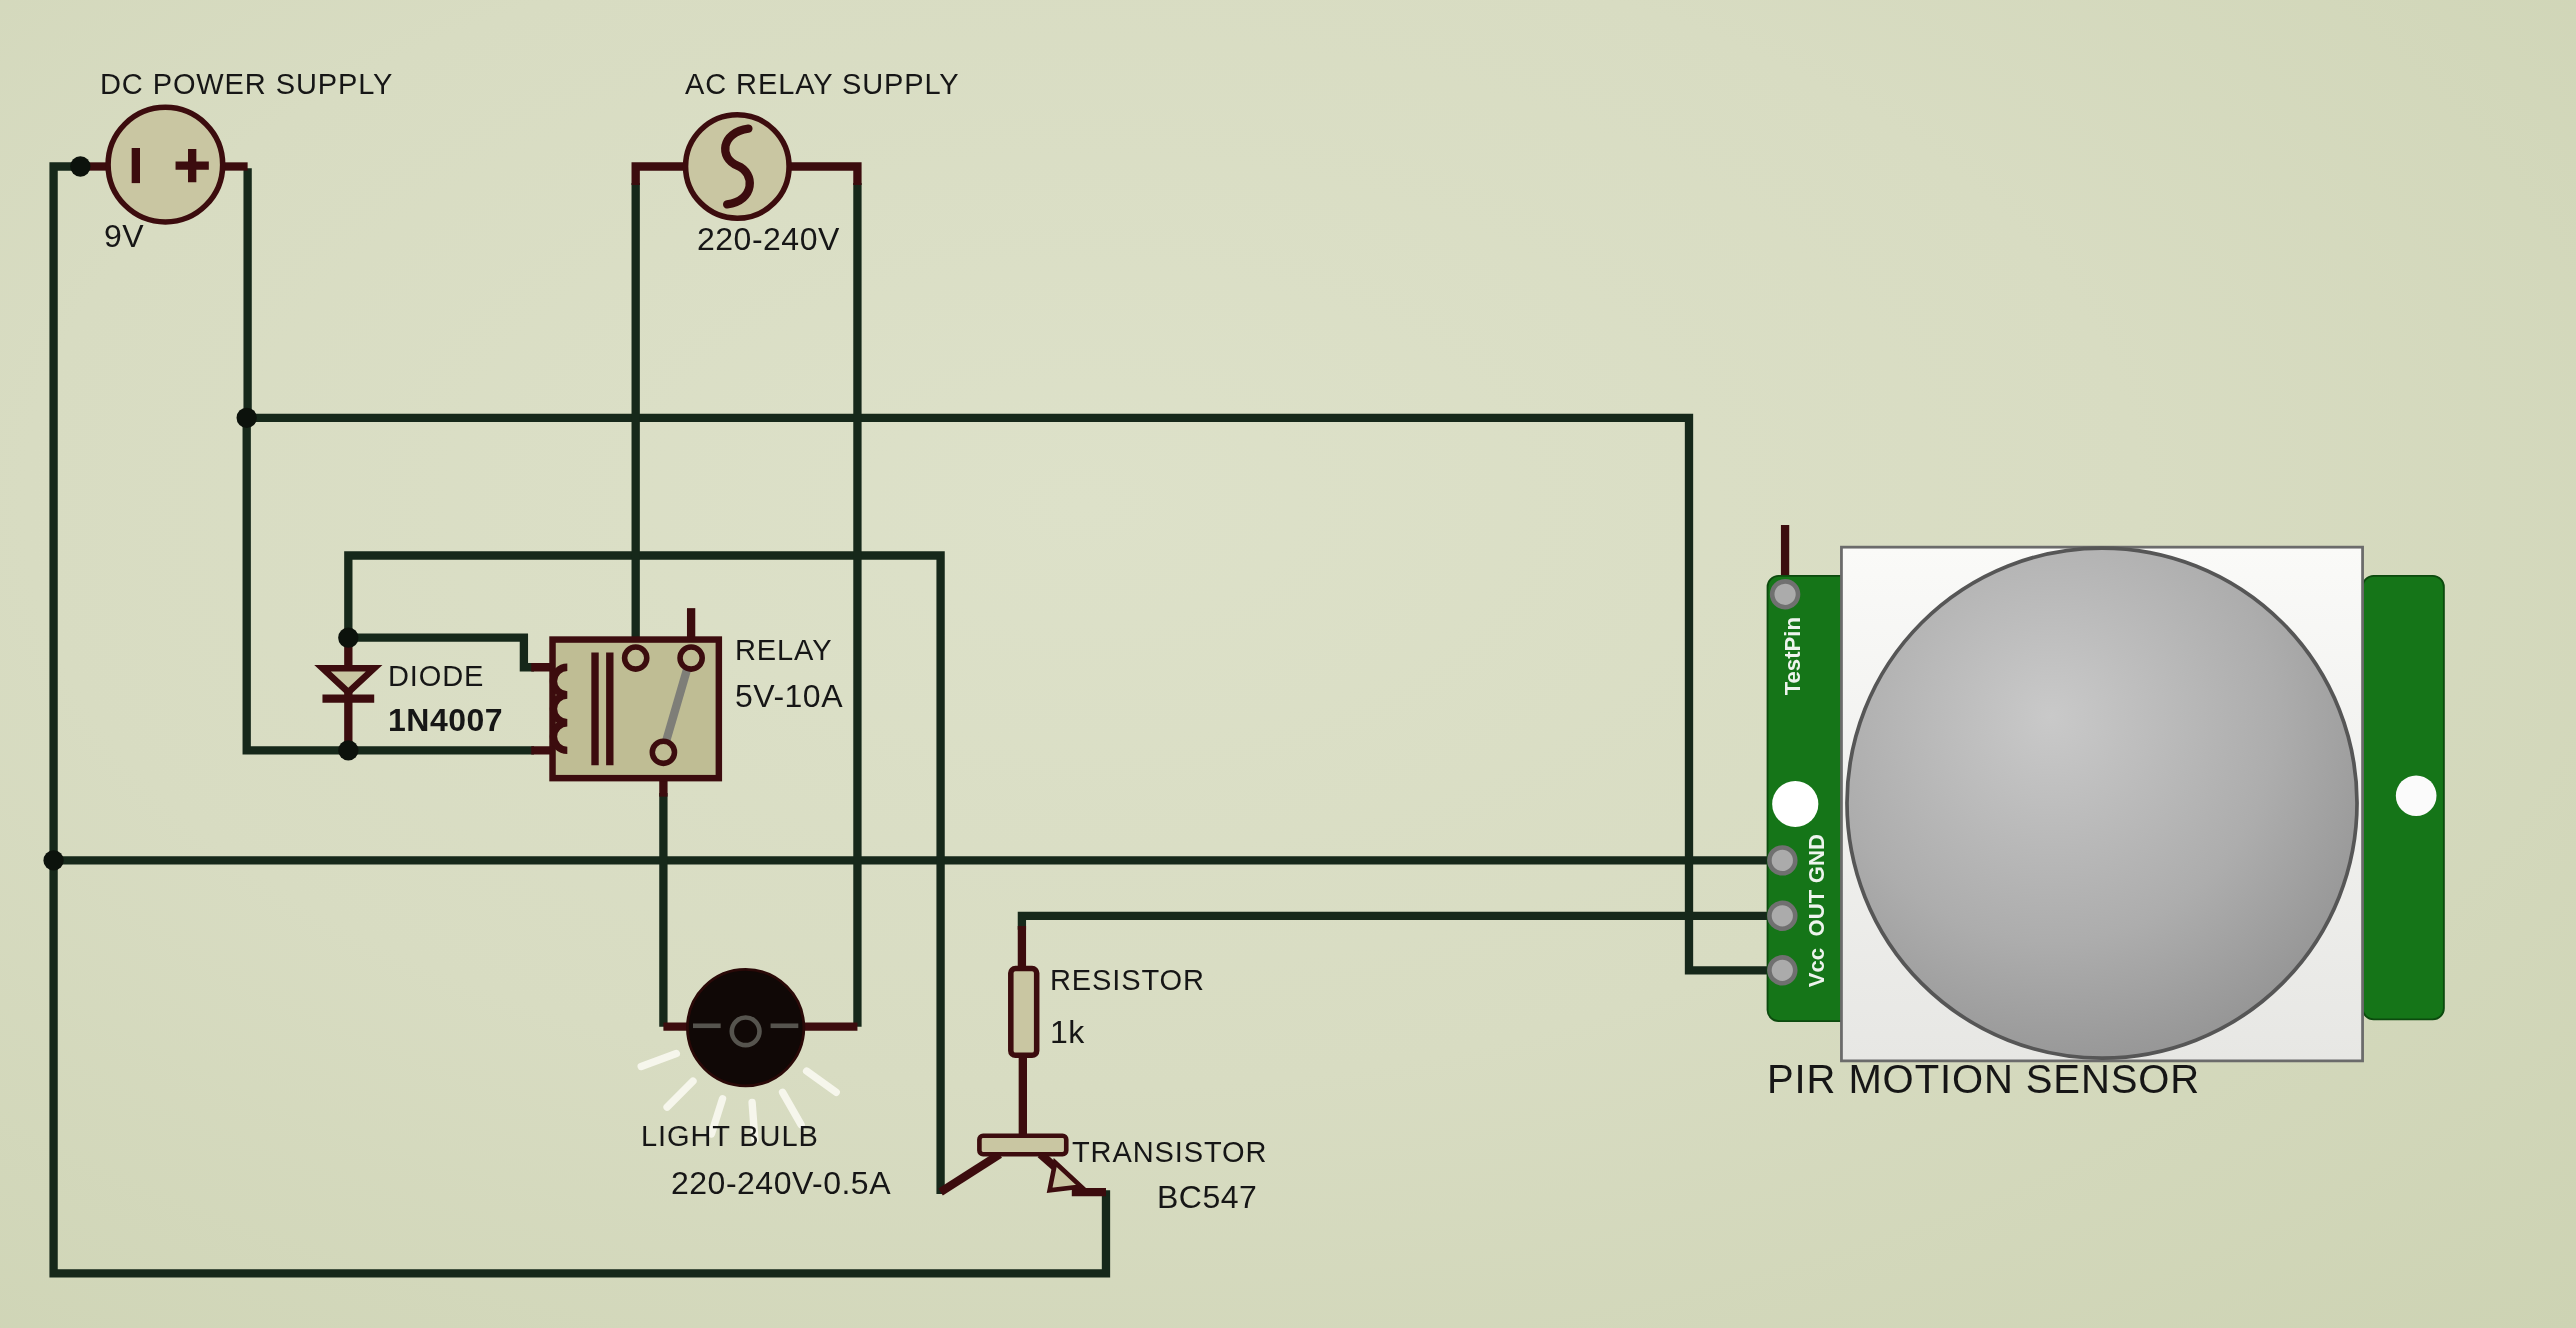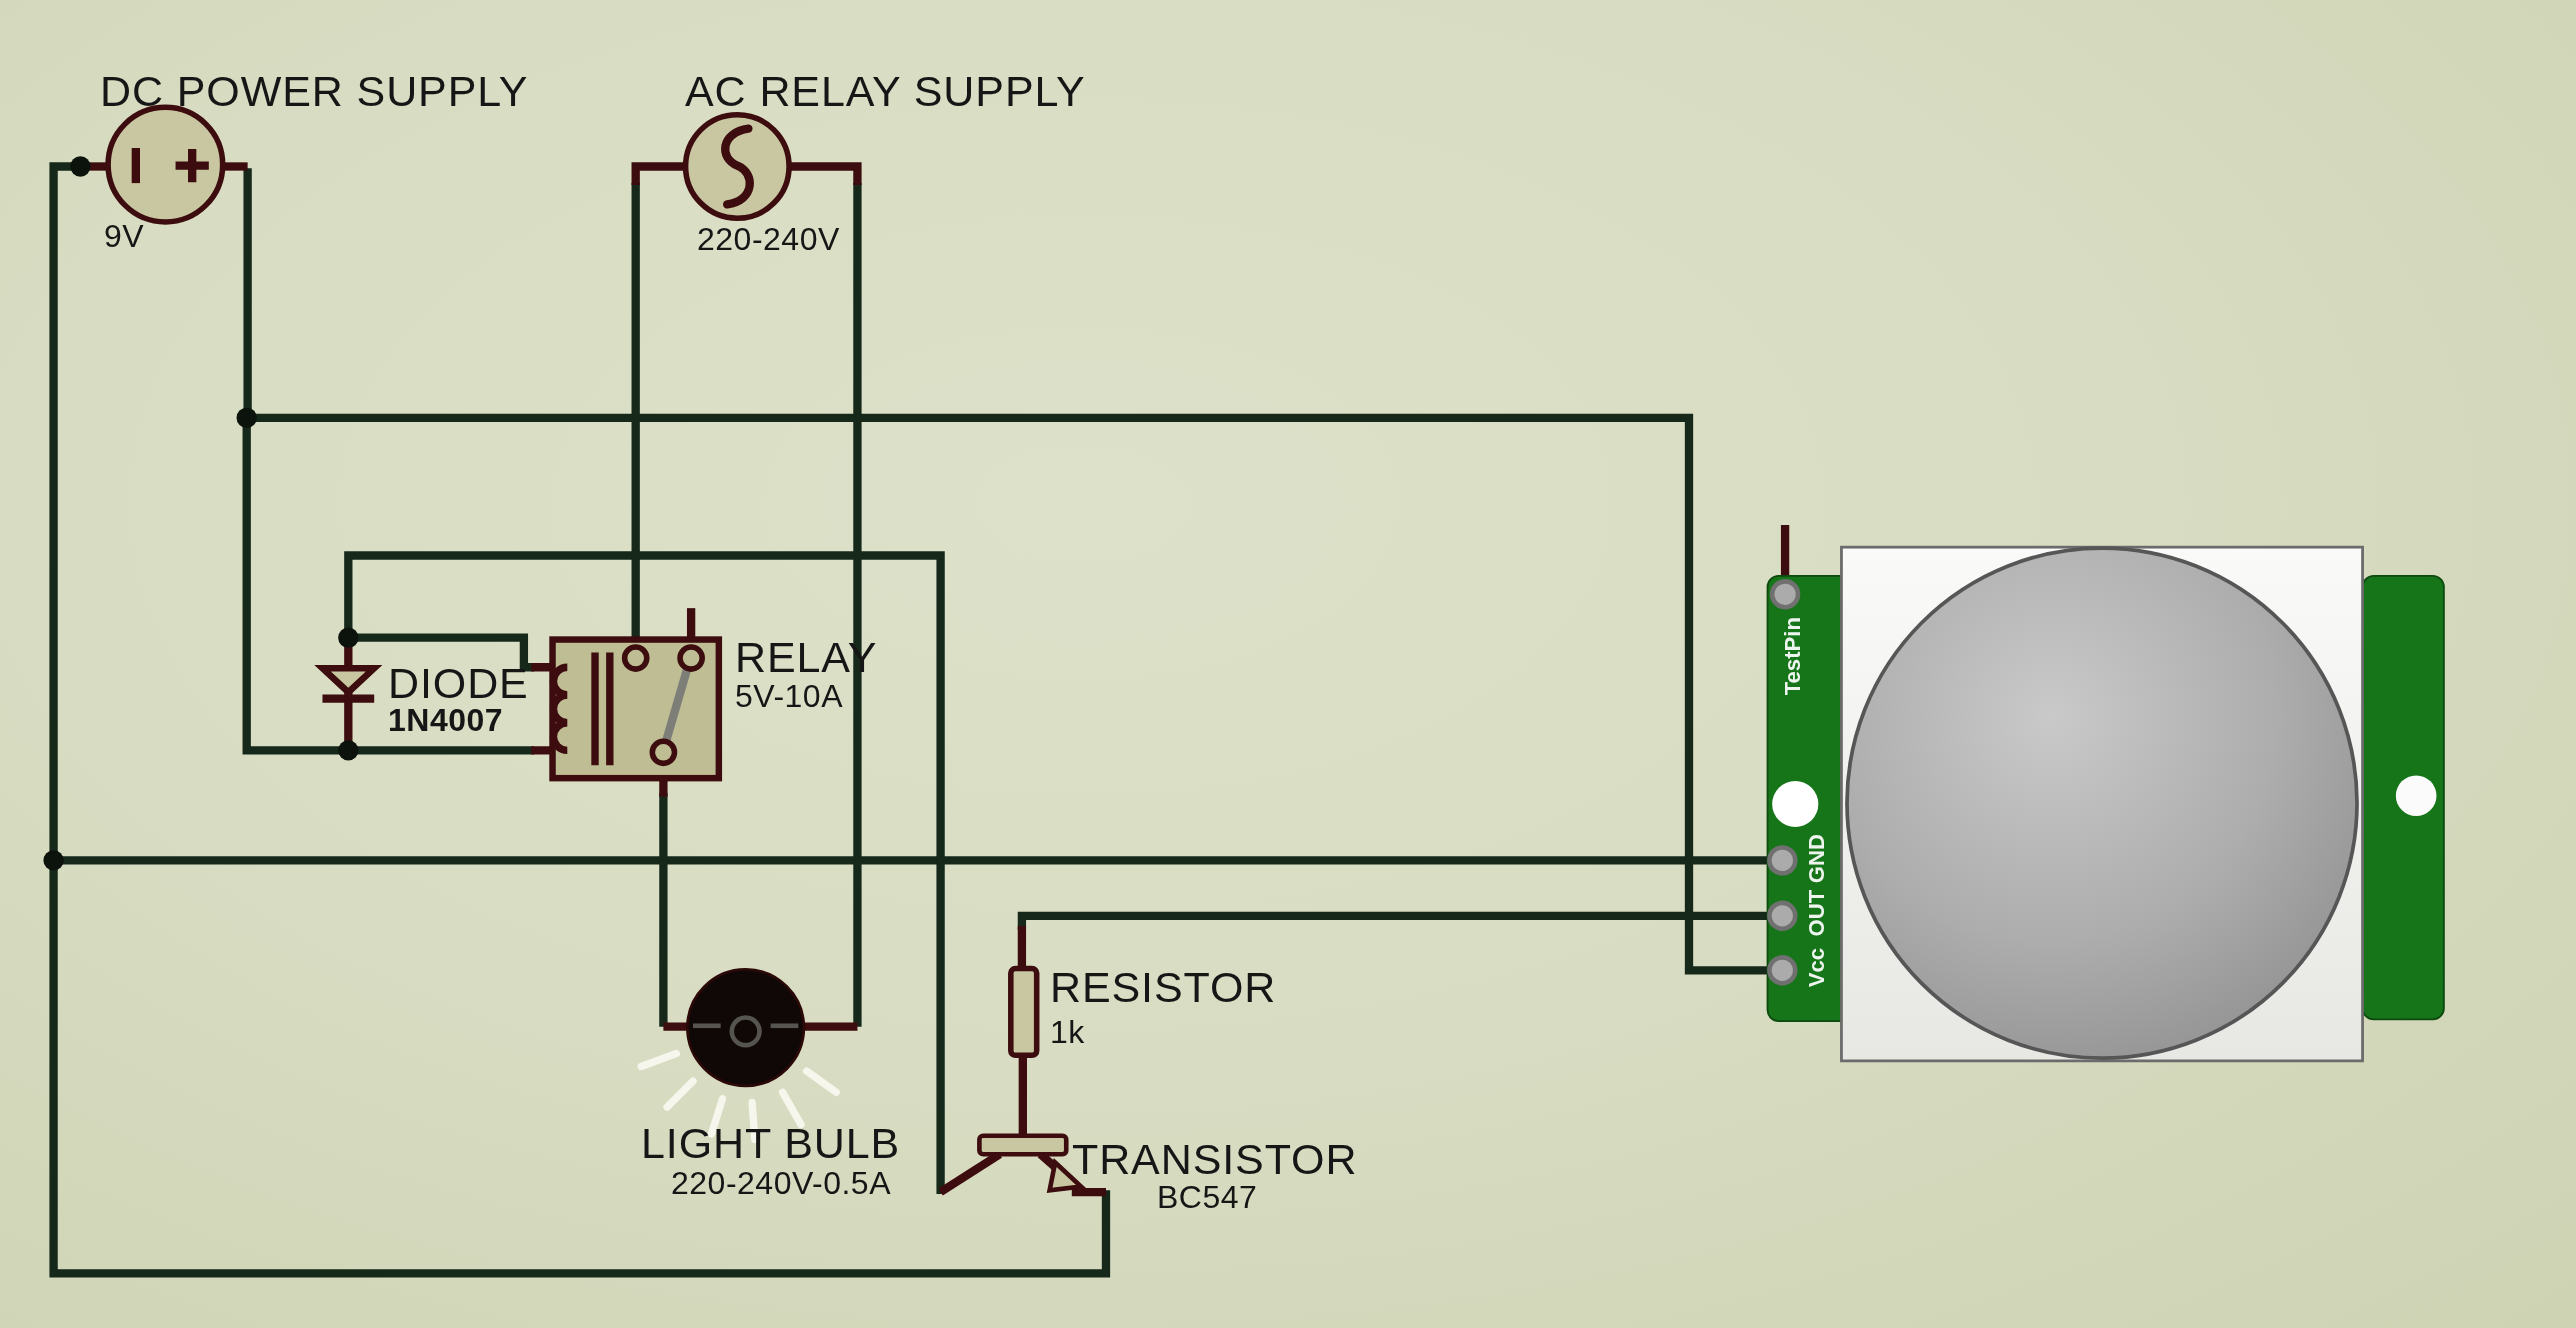--- a/index.html
+++ b/index.html
@@ -12,7 +12,7 @@
   }
   svg{position:absolute;left:0;top:0;}
   .lbl{position:absolute;color:#161616;white-space:nowrap;line-height:1;}
-  .big{font-size:43px;letter-spacing:0.9px;text-align:right;}
+  .big{font-size:29px;letter-spacing:0.9px;text-align:right;}
   .small{font-size:32px;letter-spacing:0.5px;}
   .pir-title{font-size:40px;letter-spacing:0.9px;}
   svg text.pinlbl{

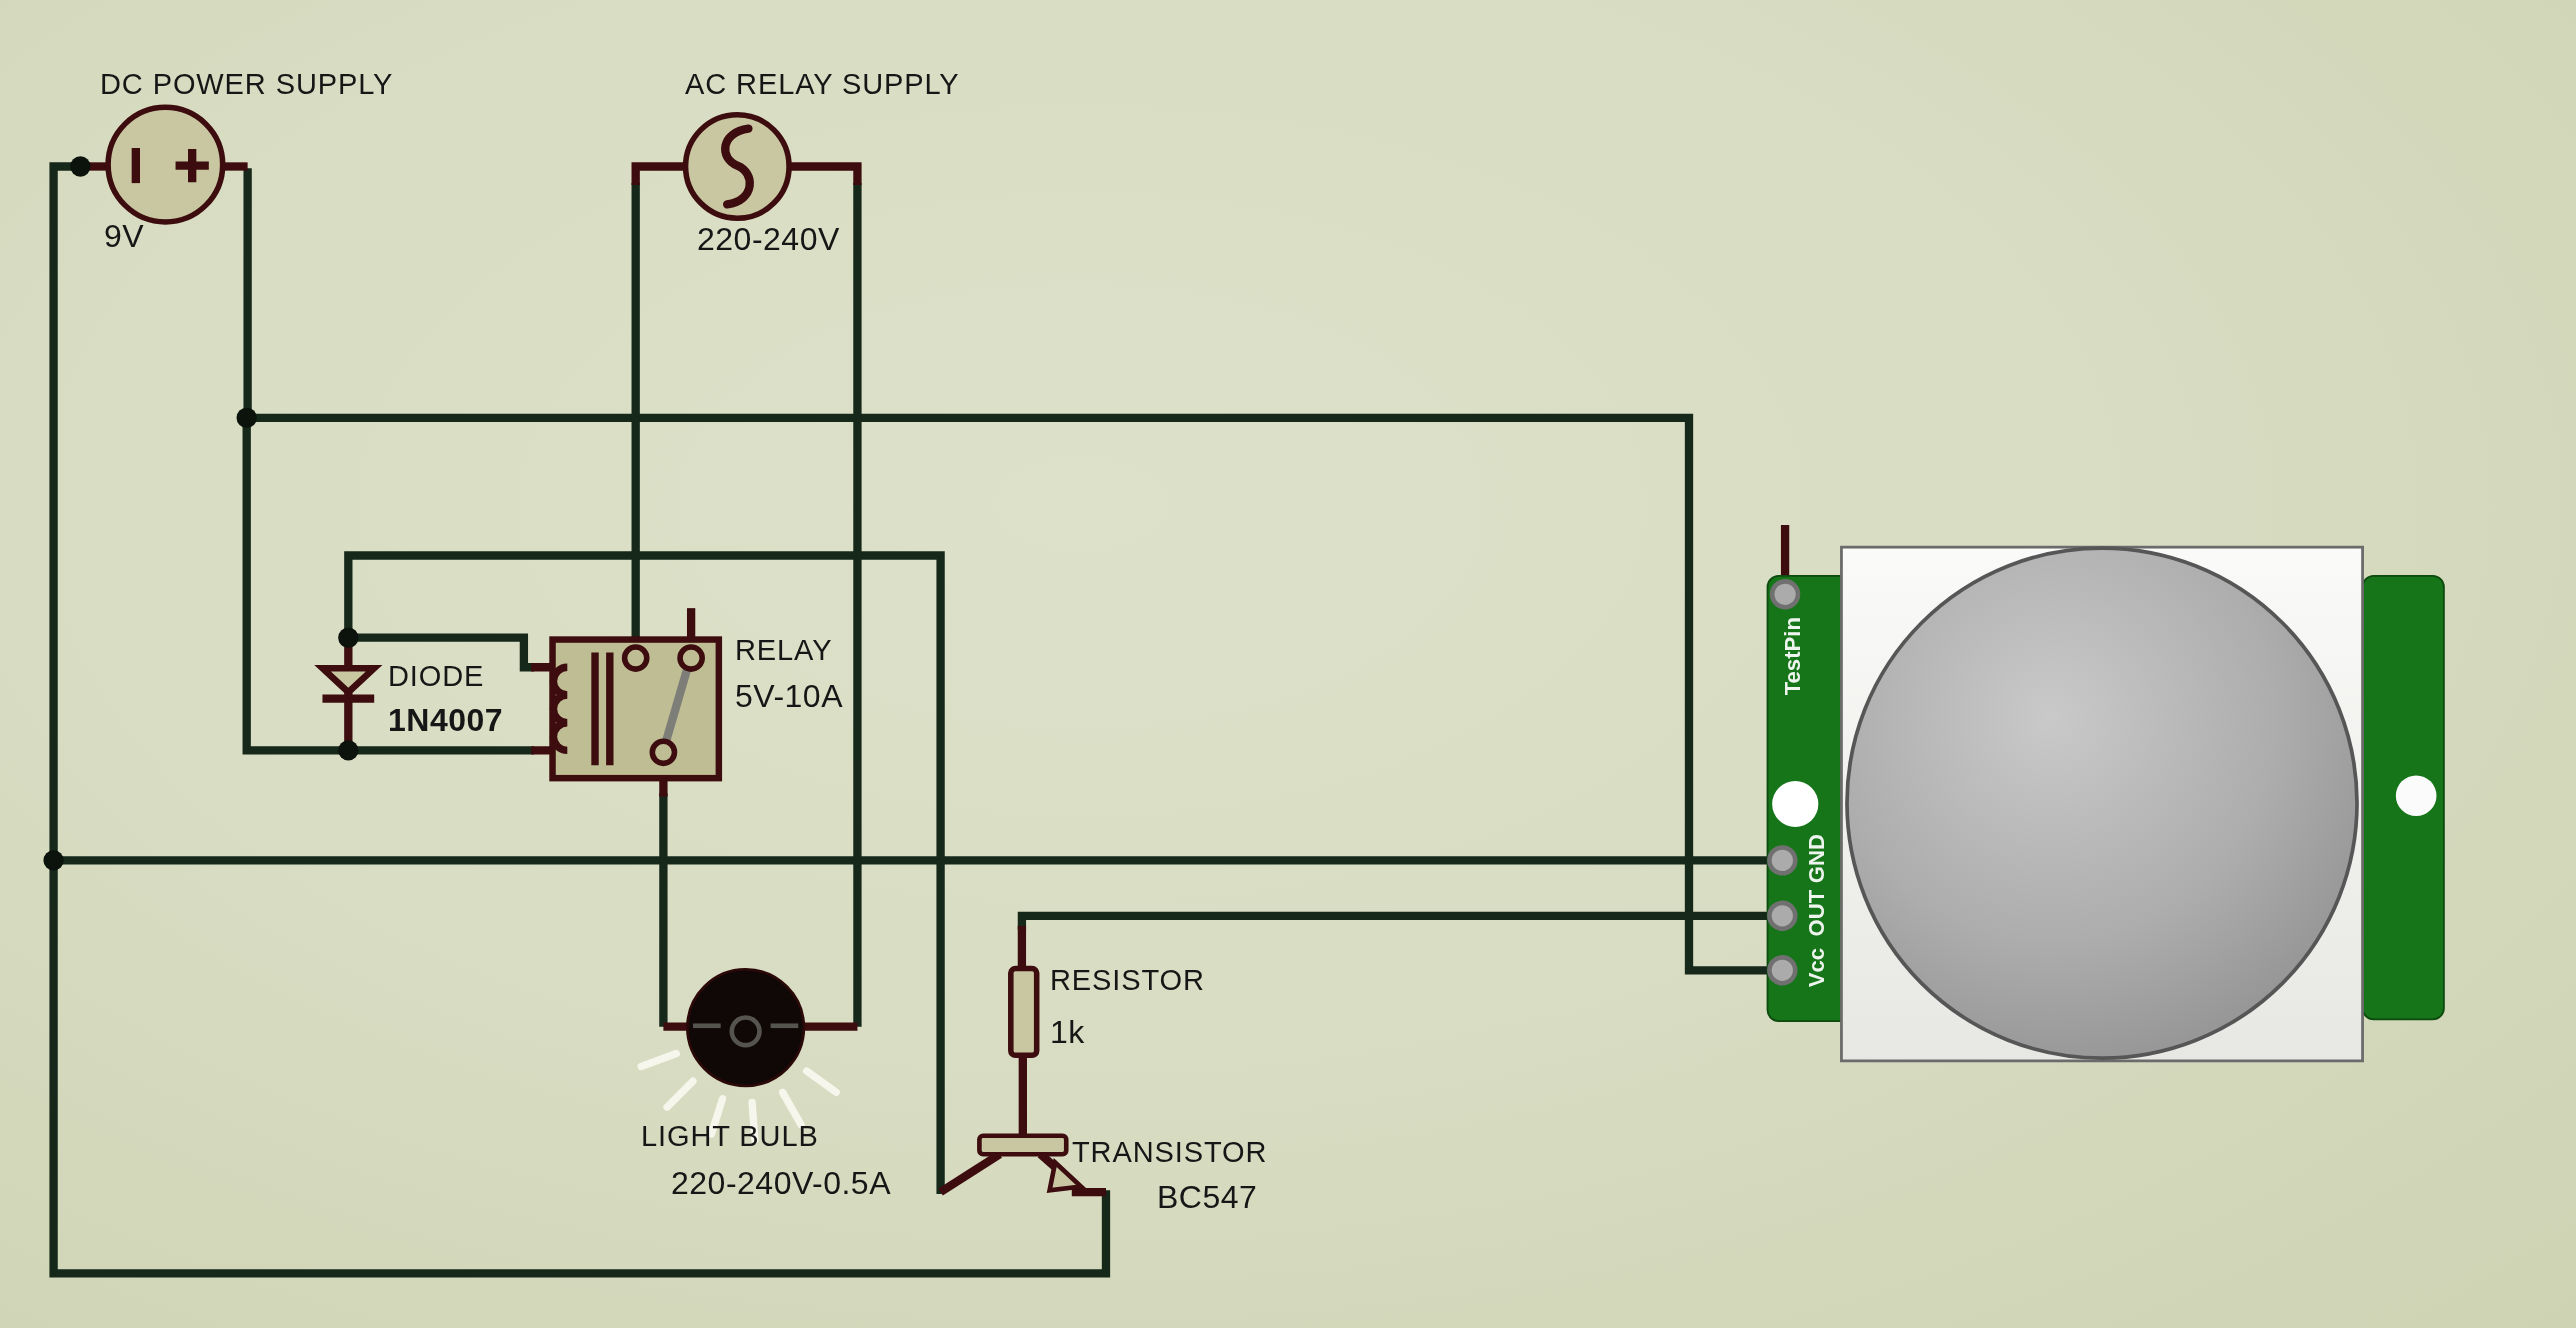--- a/index.html
+++ b/index.html
@@ -173,6 +173,7 @@
   <div class="lbl big" style="left:1072px; top:1138px;">TRANSISTOR</div>
   <div class="lbl small" style="left:1157px; top:1181px;">BC547</div>
 
+  <div class="lbl pir-title" style="left:1767px; top:1059px;">PIR MOTION SENSOR</div>
 
 </div>
 

